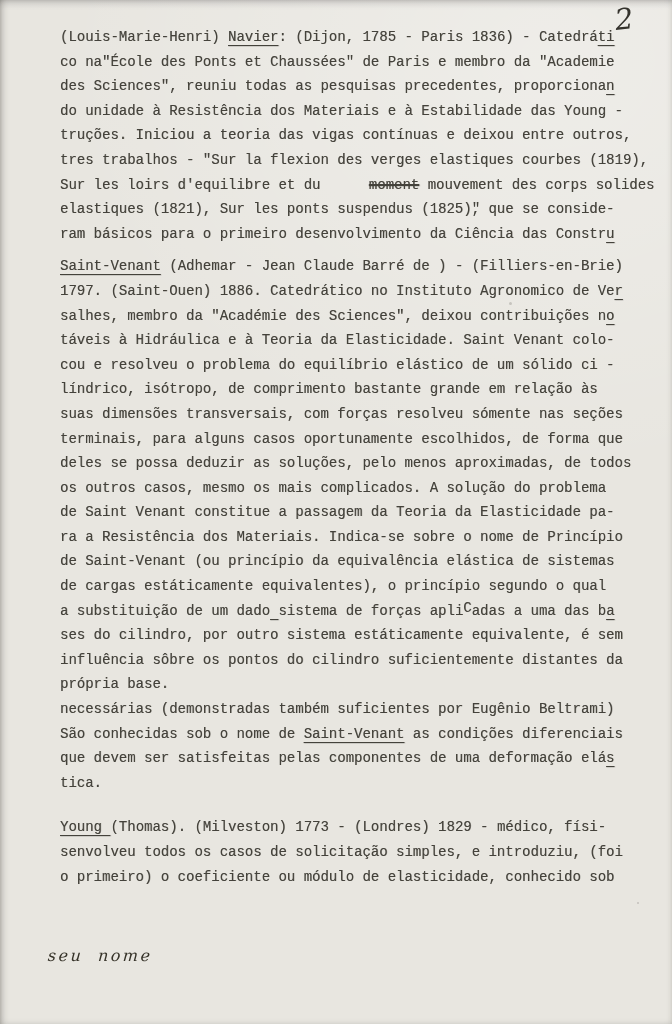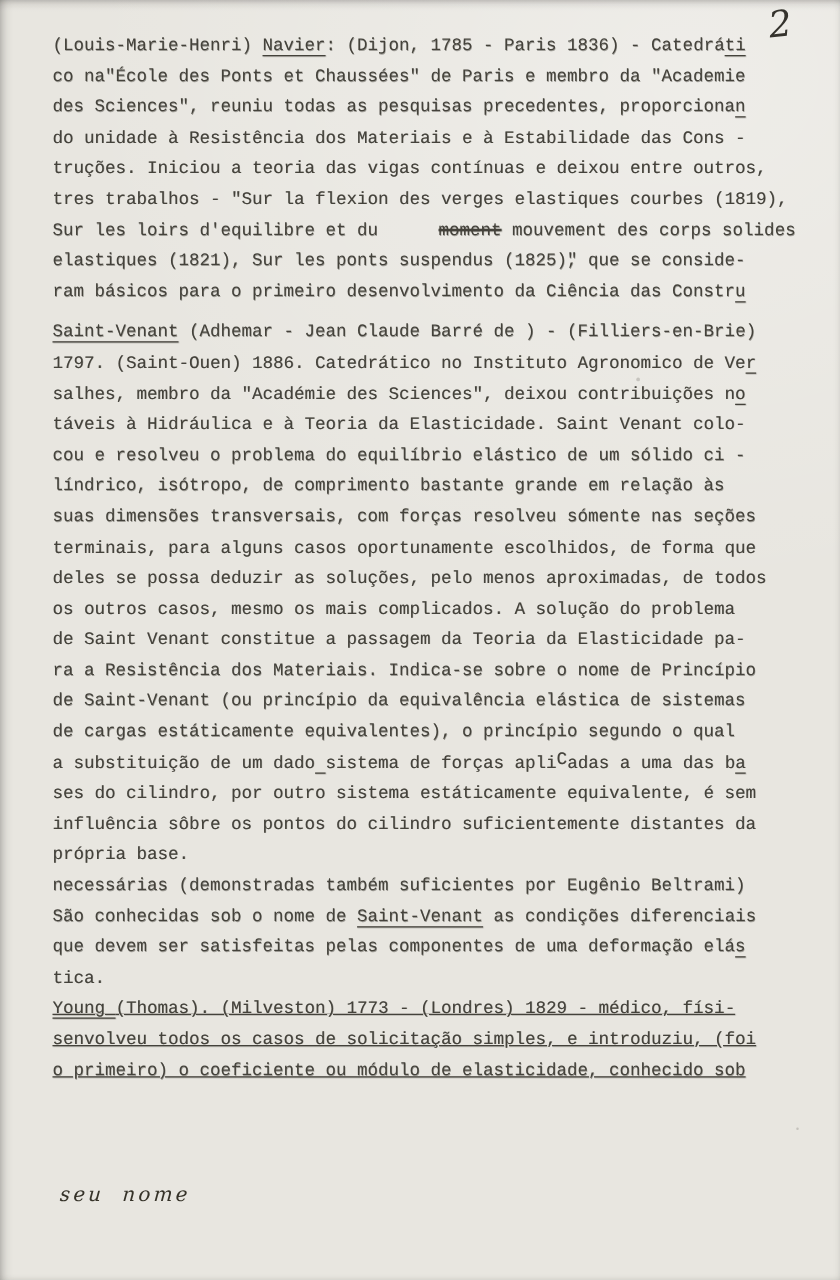--- a/index.html
+++ b/index.html
@@ -22,7 +22,7 @@
   }
   .doc{
     position:absolute;
-    left:42px;top:25px;
+    left:60px;top:25px;
     width:600px;
     color:var(--ink,#44423b);
   }

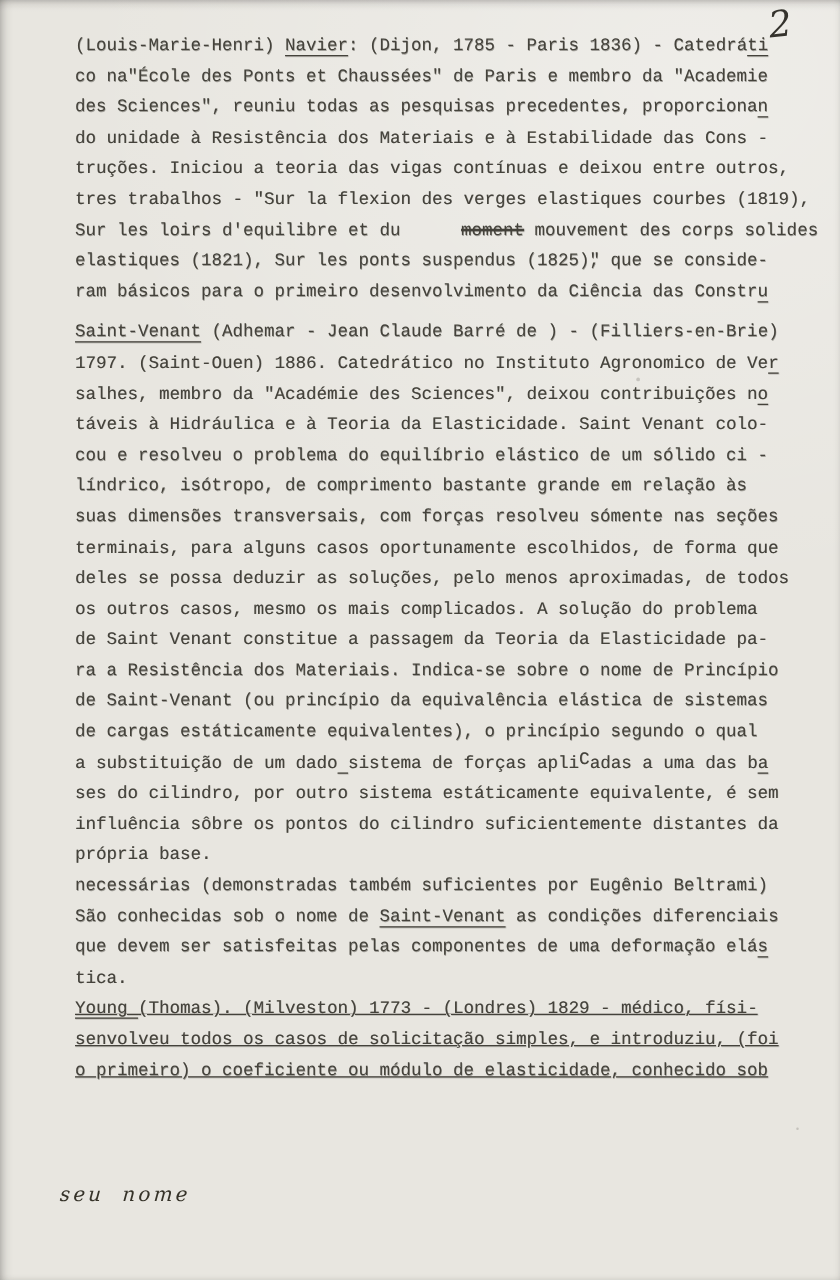--- a/index.html
+++ b/index.html
@@ -92,7 +92,7 @@
         <div class="line" data-name="text-line"><span data-name="text-segment">(Louis-Marie-Henri) </span><span class="u" data-name="underlined-segment">Navier</span><span data-name="text-segment">: (Dijon, 1785 - Paris 1836) - Catedrá</span><span class="u" data-name="underlined-segment">ti</span></div>
         <div class="line" data-name="text-line"><span data-name="text-segment">co na"École des Ponts et Chaussées" de Paris e membro da "Academie</span></div>
         <div class="line" data-name="text-line"><span data-name="text-segment">des Sciences", reuniu todas as pesquisas precedentes, proporciona</span><span class="u" data-name="underlined-segment">n</span></div>
-        <div class="line" data-name="text-line"><span data-name="text-segment">do unidade à Resistência dos Materiais e à Estabilidade das Cons -</span></div>
+        <div class="line" data-name="text-line"><span data-name="text-segment">do unidade à Resistência dos Materiais e à Estabilidade das Young -</span></div>
         <div class="line" data-name="text-line"><span data-name="text-segment">truções. Iniciou a teoria das vigas contínuas e deixou entre outros,</span></div>
         <div class="line" data-name="text-line"><span data-name="text-segment">tres trabalhos - "Sur la flexion des verges elastiques courbes (1819),</span></div>
         <div class="line" data-name="text-line"><span data-name="text-segment">Sur les loirs d'equilibre et du </span><span class="strike" data-name="struck-segment">moment</span><span data-name="text-segment"> mouvement des corps solides</span></div>

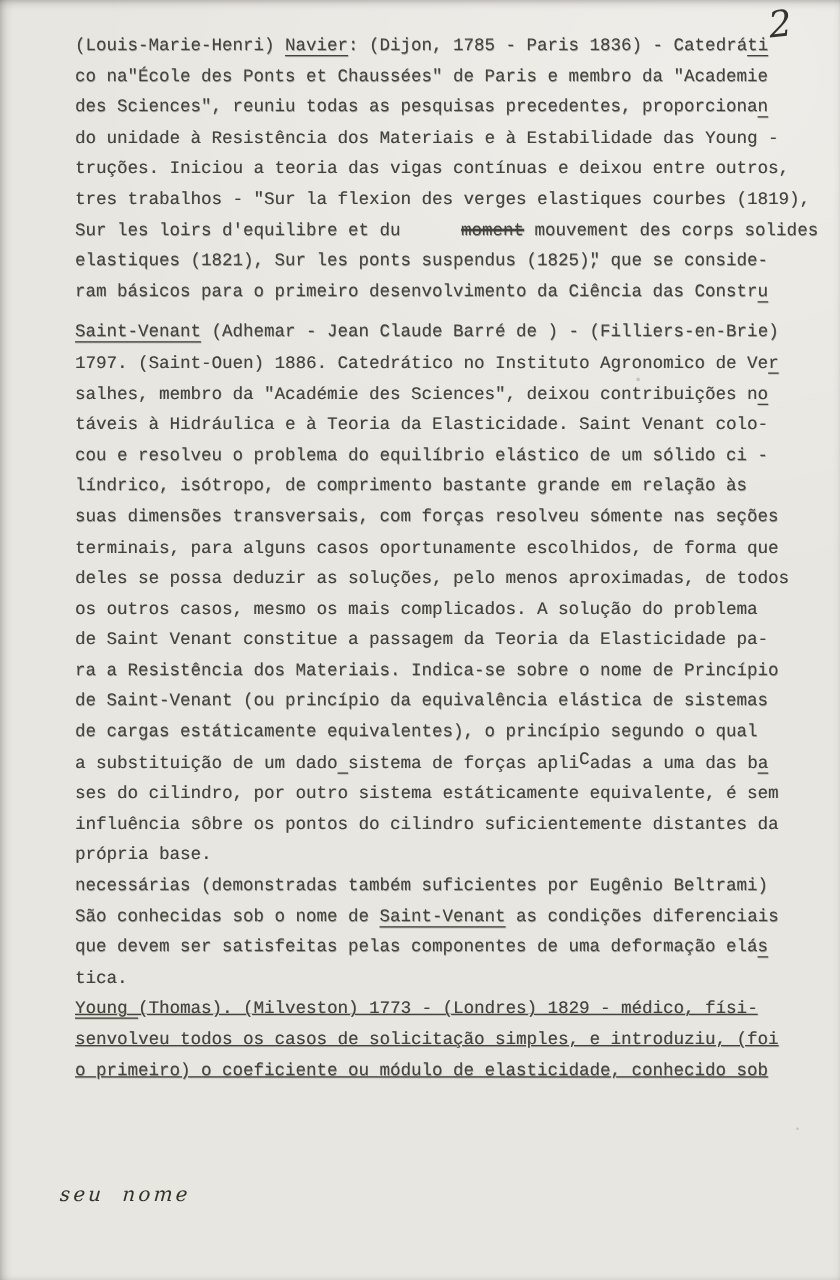--- a/index.html
+++ b/index.html
@@ -34,7 +34,7 @@
     text-shadow:0.4px 0.4px 0.5px rgba(68,66,59,0.45);
   }
   .paragraph[data-name="paragraph-saint-venant"]{margin-top:8px;}
-  .paragraph[data-name="paragraph-young"]{text-decoration:underline;}
+  .paragraph[data-name="paragraph-young"]{margin-top:20px;}
   .u{
     text-decoration:underline;
     text-underline-offset:3.5px;

